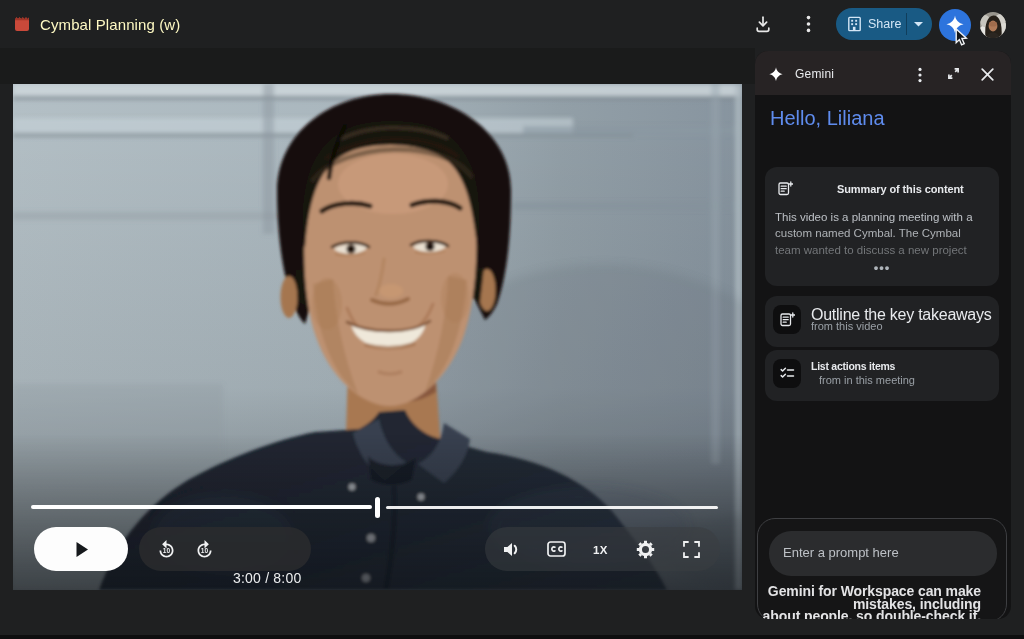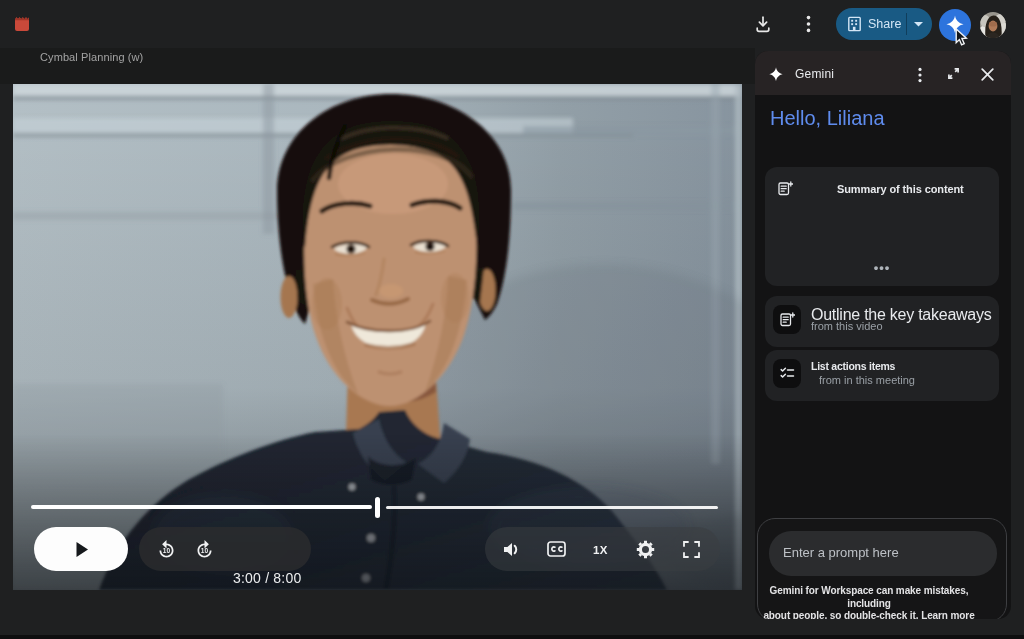--- a/index.html
+++ b/index.html
@@ -17,7 +17,7 @@
     <path d="M1,3.2 L2.6,1.2 L4.0,3.0 L5.6,1.2 L7.2,3.0 L8.8,1.2 L10.4,3.0 L12,1.2 L13.6,3.0 L15,1.6 L15,13 a2,2 0 0 1 -2,2 L3,15 a2,2 0 0 1 -2,-2 Z" fill="#c9493a"></path>
     <path d="M1,3.2 L2.6,1.2 L4.0,3.0 L5.6,1.2 L7.2,3.0 L8.8,1.2 L10.4,3.0 L12,1.2 L13.6,3.0 L15,1.6 L15,4.2 L1,4.2 Z" fill="#a03427"></path>
   </svg>
-  <div class="abs" style="left:40px;top:16px;font-size:11px;font-weight:500;color:#a3a3a3;letter-spacing:.1px;margin-top:35px;">Cymbal Planning (w)</div>
+  <div class="abs" style="left:40px;top:16px;font-size:15px;font-weight:500;color:#fef9c3;letter-spacing:.1px;">Cymbal Planning (w)</div>
 
   <svg class="abs" style="left:754px;top:15px;" width="18" height="18" viewBox="0 0 18 18" fill="none" stroke="#e8e8e8" stroke-width="1.7" stroke-linecap="round" stroke-linejoin="round">
     <path d="M9,2.2 V10"></path>

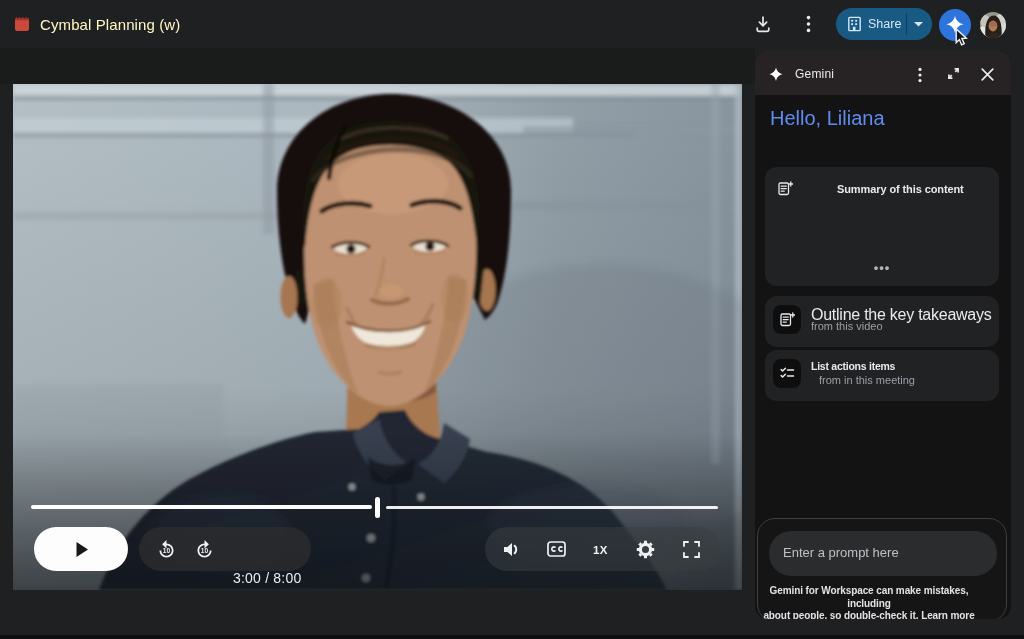--- a/index.html
+++ b/index.html
@@ -280,6 +280,7 @@
       <path d="M12.8,1 v4 M10.8,3 h4"></path>
     </svg>
     <div class="abs" style="left:46px;top:132px;font-size:11px;font-weight:bold;color:#e8eaed;letter-spacing:-.1px;padding-left:36px;">Summary of this content</div>
+    <div class="abs" style="left:20px;top:158px;width:222px;font-size:11.5px;line-height:16.4px;color:#bdc1c6;letter-spacing:0;">This video is a planning meeting with a<br><span style="color:#aeb2b6;">custom named Cymbal. The Cymbal</span><br><span style="color:#737679;">team wanted to discuss a new project</span></div>
     <div class="abs" style="left:112px;top:209px;width:30px;text-align:center;font-size:13px;font-weight:bold;color:#aeb4ba;letter-spacing:1px;">•••</div>
 
     <div class="abs" style="left:10px;top:245px;width:234px;height:51px;border-radius:12px;background:#212224;"></div>

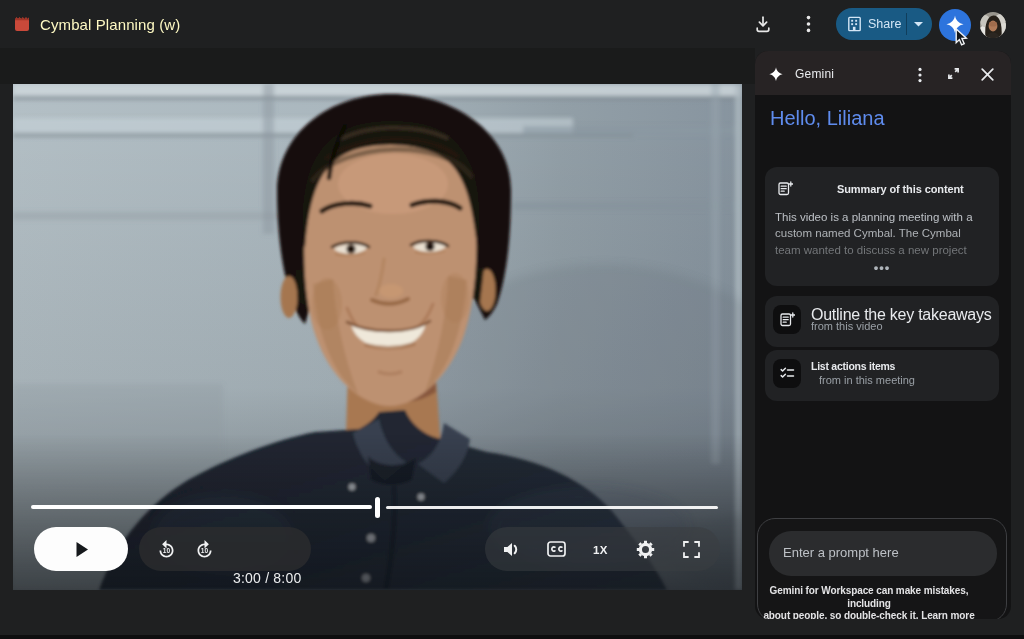--- a/index.html
+++ b/index.html
@@ -307,7 +307,7 @@
     <div class="abs" style="left:2px;top:467px;width:250px;height:104px;border-radius:18px;background:#151516;border:1px solid #3e3f42;"></div>
     <div class="abs" style="left:14px;top:480px;width:228px;height:45px;border-radius:22px;background:#2b2c2e;"></div>
     <div class="abs" style="left:28px;top:494px;font-size:13px;color:#bdc1c6;">Enter a prompt here</div>
-    <div class="abs" style="left:2px;top:534px;width:224px;text-align:center;font-size:10px;font-weight:600;color:#e3e3e5;line-height:12.5px;letter-spacing:-.1px;">Gemini for Workspace can make mistakes, including<br>about people, so double-check it. <span style="text-decoration:underline;">Learn more</span></div>
+    <div class="abs" style="left:2px;top:534px;width:224px;text-align:right;font-size:14px;font-weight:600;color:#e3e3e5;line-height:12.5px;letter-spacing:-.1px;">Gemini for Workspace can make mistakes, including<br>about people, so double-check it. <span style="text-decoration:underline;">Learn more</span></div>
   </div>
 
   <div class="abs" style="left:0;top:635px;width:1024px;height:4px;background:#0e0e0f;"></div>

